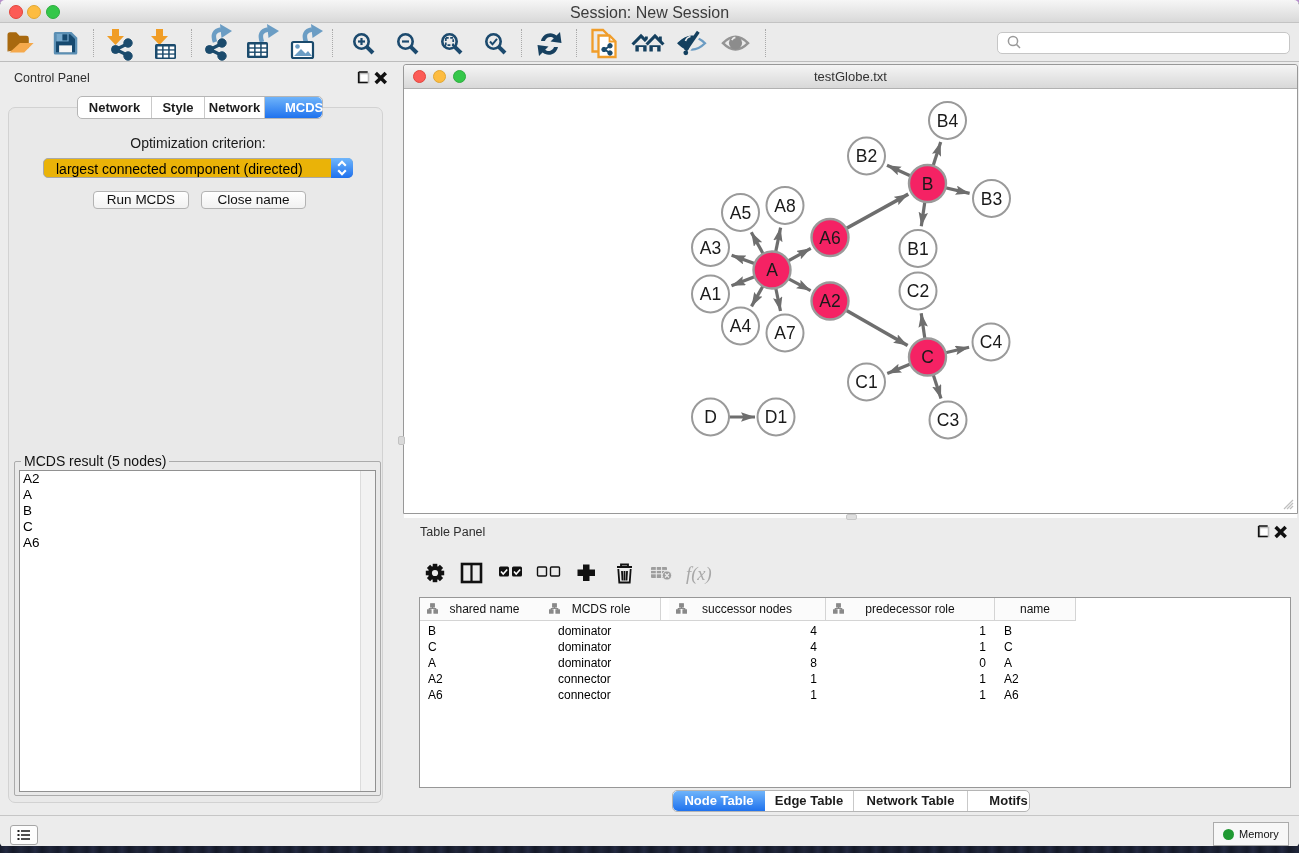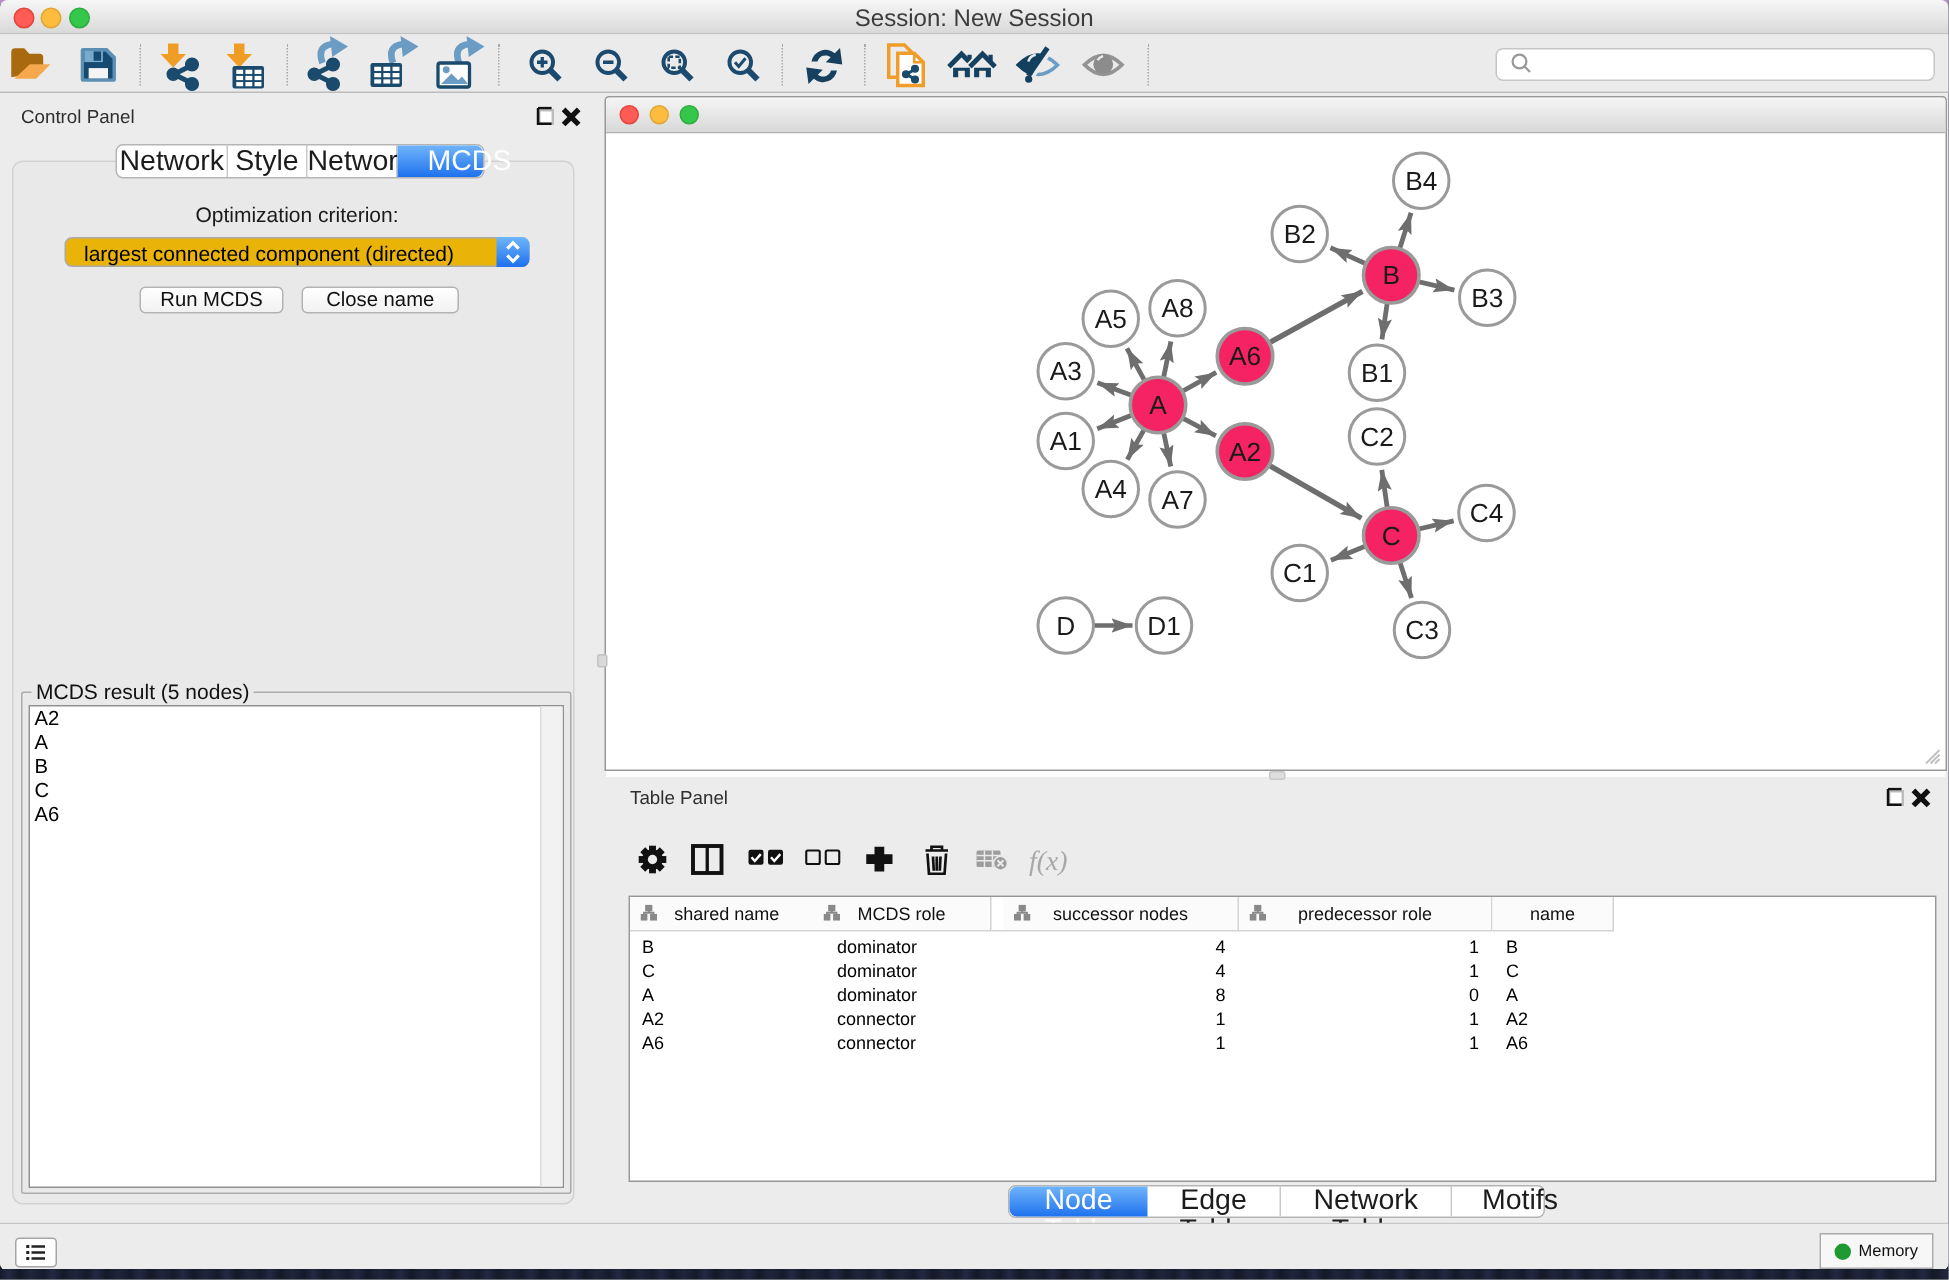--- a/index.html
+++ b/index.html
@@ -263,6 +263,7 @@
   <div class="tl" style="left:9px;top:5px;width:11px;height:11px;background:#fc5b56;border:0.5px solid #e2463d;"></div>
   <div class="tl" style="left:29px;top:5px;width:11px;height:11px;background:#fdbc40;border:0.5px solid #e0a733;"></div>
   <div class="tl" style="left:49px;top:5px;width:11px;height:11px;background:#34c749;border:0.5px solid #2dad3f;"></div>
+  <div class="tt">testGlobe.txt</div>
  </div>
  <svg class="abs" style="left:0;top:24px" width="891" height="422" viewBox="404 89 891 422">
   <defs>

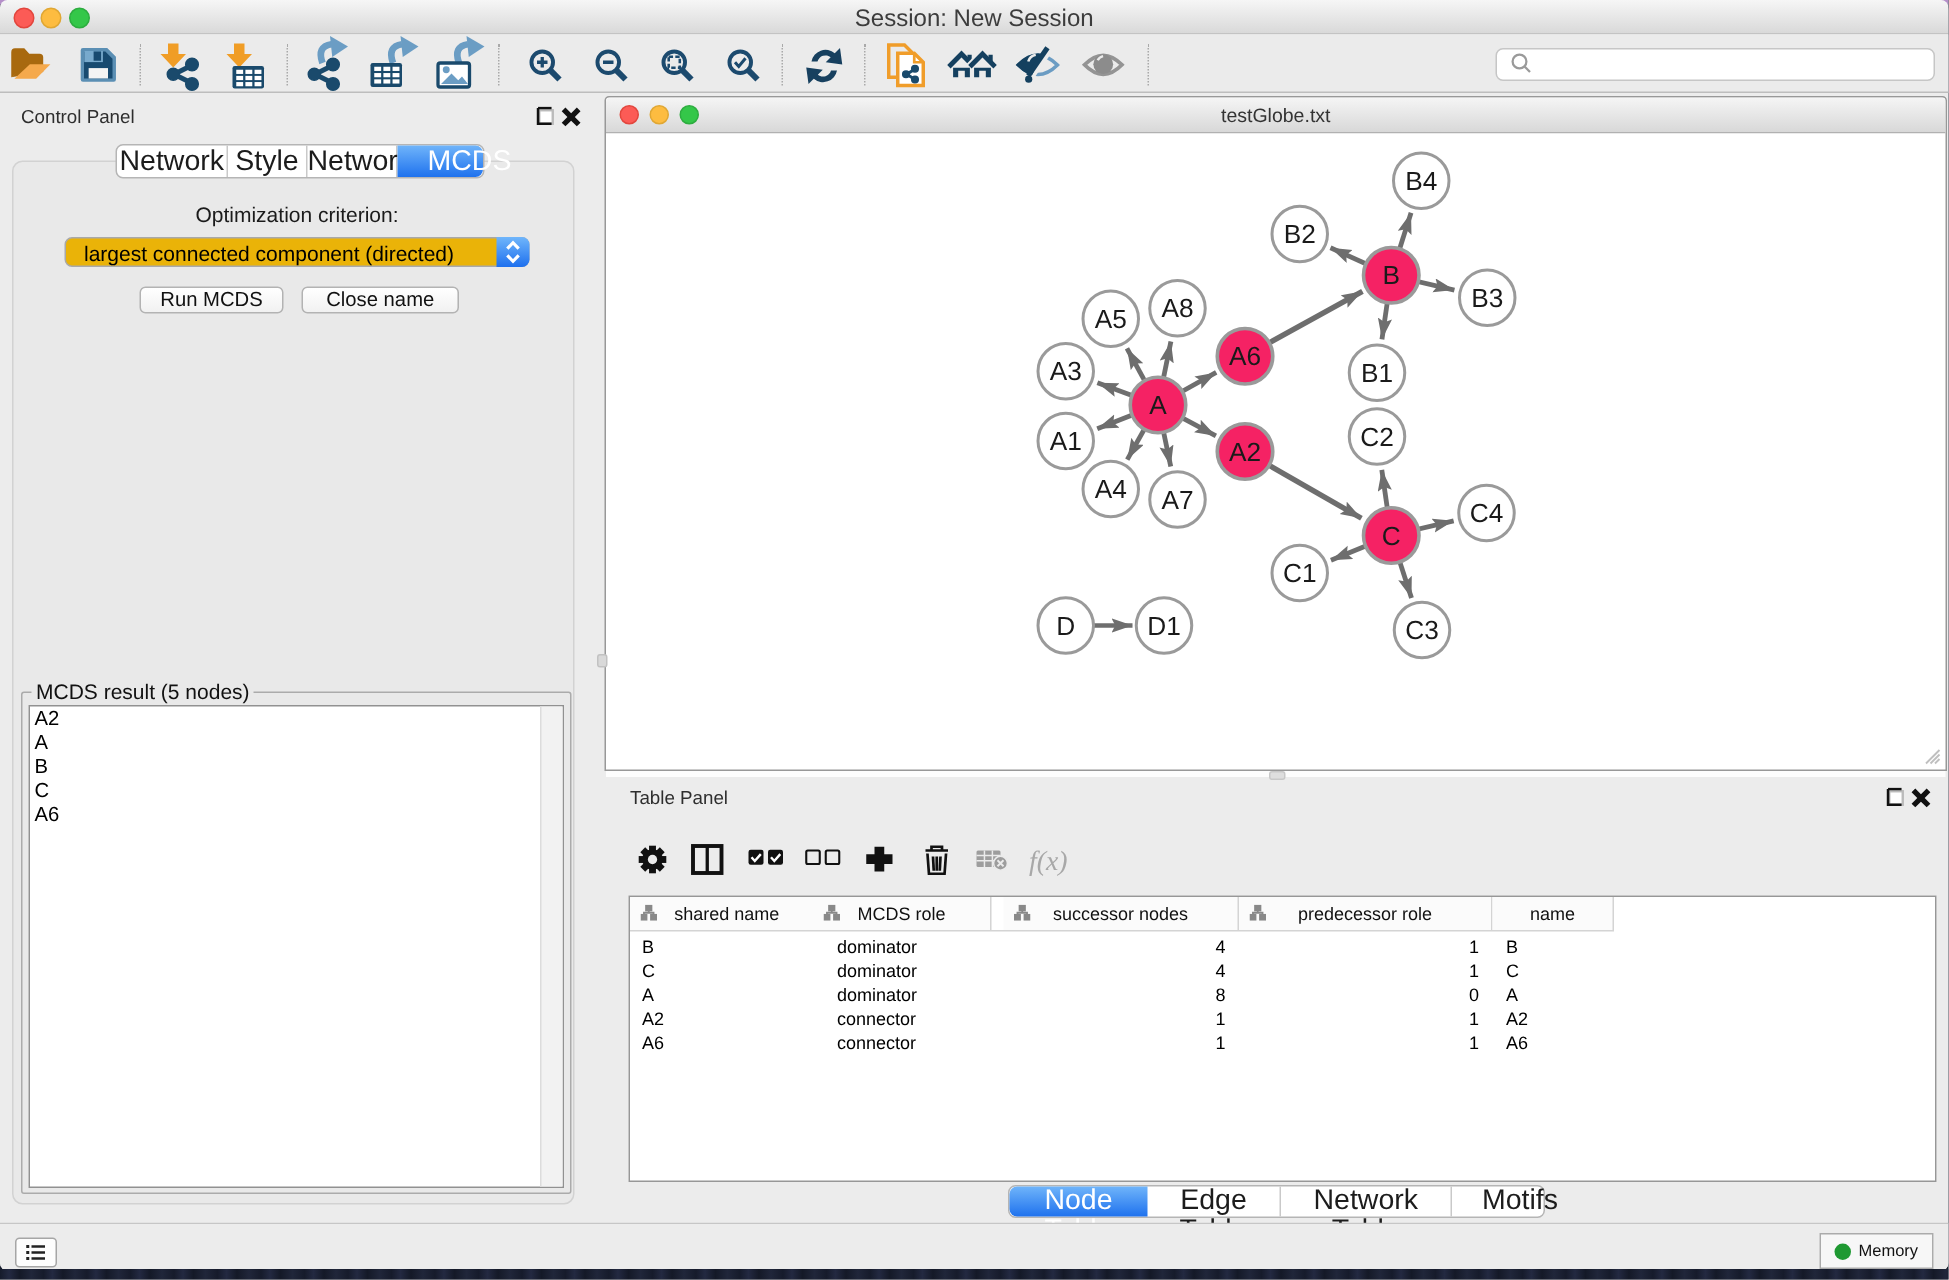--- a/index.html
+++ b/index.html
@@ -23,7 +23,7 @@
 .panel{position:absolute;left:8px;top:107px;width:373px;height:694px;background:#e9e9e9;
  border:1px solid #d2d2d2;border-radius:7px;}
 .seg{position:absolute;display:flex;background:#fff;border:1px solid #b5b5b5;border-radius:5px;
- font-size:19px;font-weight:normal;color:#1c1c1c;}
+ font-size:13px;font-weight:bold;color:#1c1c1c;}
 .seg .s{text-align:center;border-right:1px solid #c9c9c9;box-sizing:border-box;}
 .seg .s:last-child{border-right:none;padding-left:20px;}
 .seg .sel{background:linear-gradient(#6fb4fa,#1f72ee);color:#fff;border-right:none;}

